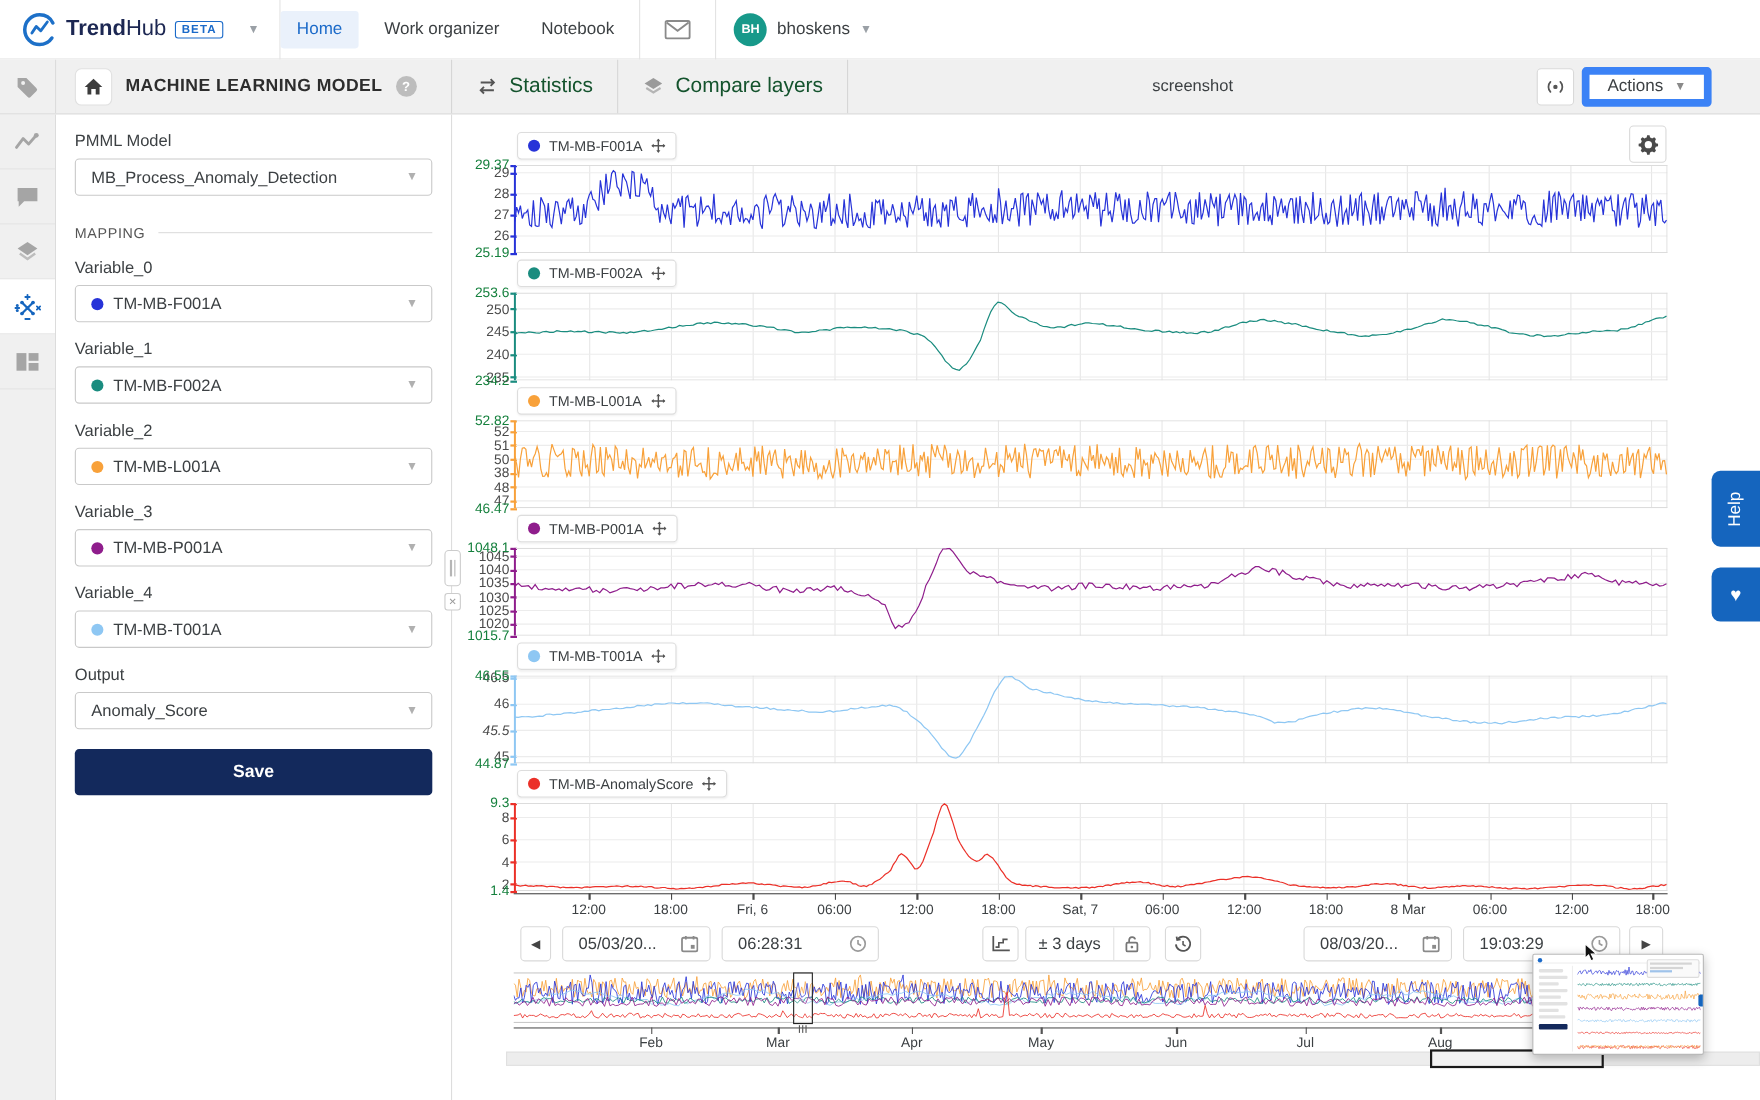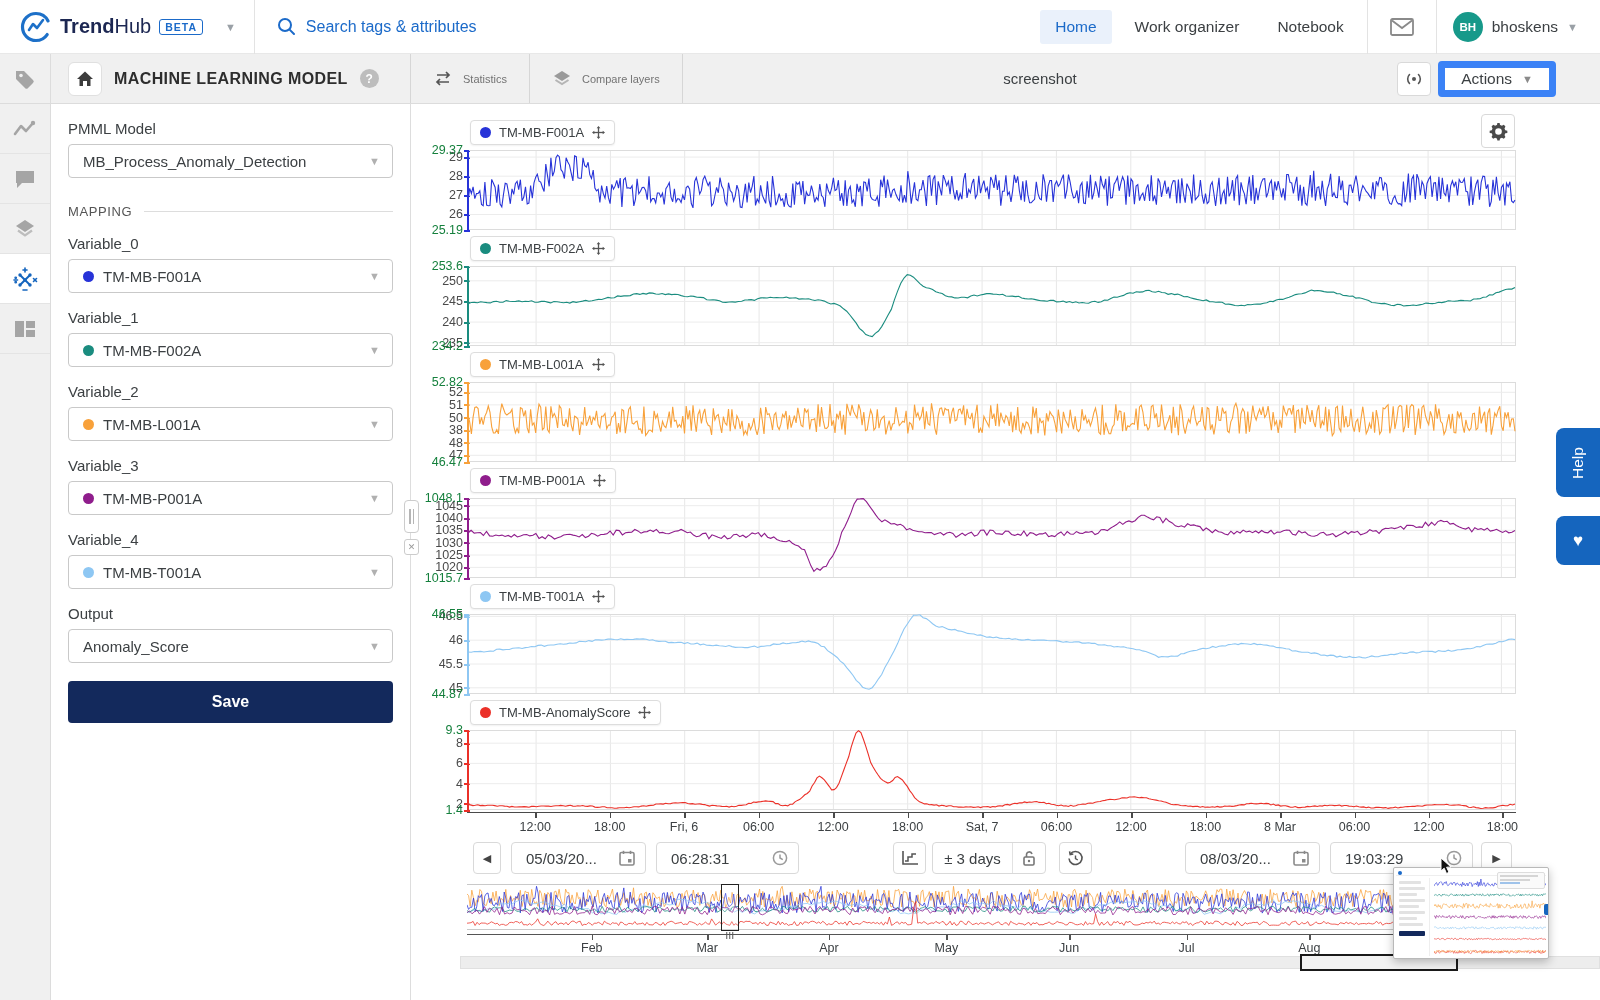--- a/index.html
+++ b/index.html
@@ -145,15 +145,6 @@
     <span class="brand-chevron">▼</span>
   </div>
   <div class="nav-sep"></div>
-  <div class="search-box">
-    <span>
-      <svg width="19" height="19" viewBox="0 0 19 19">
-          <circle cx="8" cy="8" r="6" fill="none" stroke="#1b6ac9" stroke-width="2"></circle>
-          <line x1="12.6" y1="12.6" x2="17" y2="17" stroke="#1b6ac9" stroke-width="2" stroke-linecap="round"></line>
-        </svg>
-    </span>
-    <span class="search-text">Search tags &amp; attributes</span>
-  </div>
   <div class="nav-right">
     <div class="nav-item active">Home</div>
     <div class="nav-item">Work organizer</div>

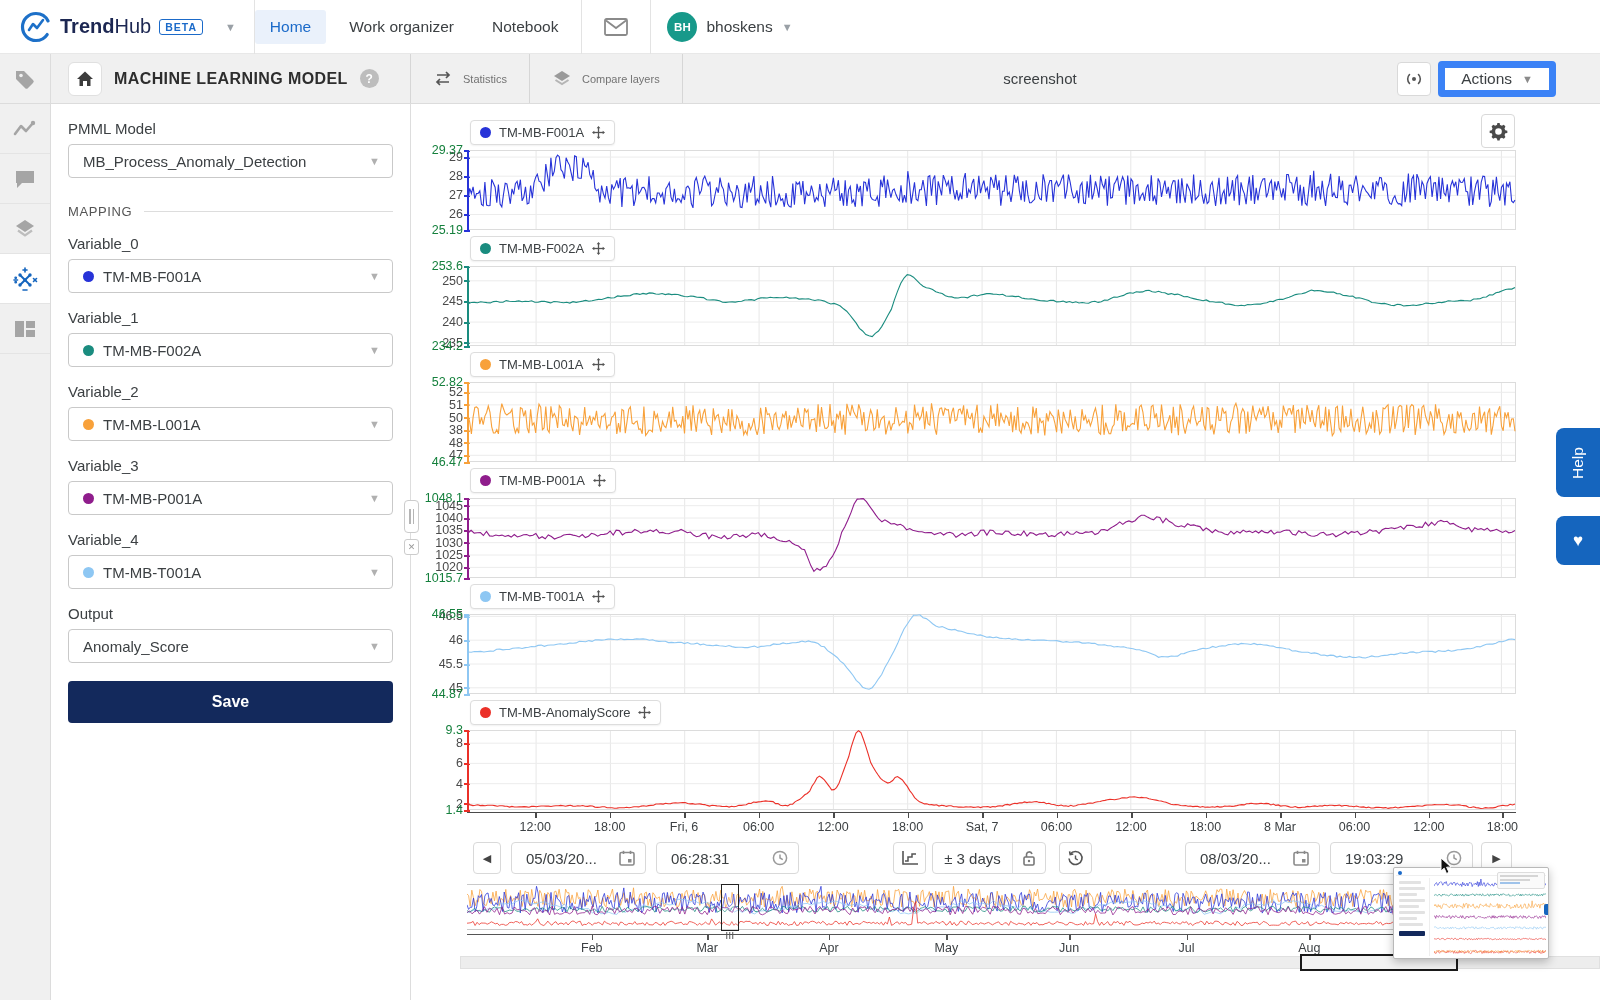--- a/index.html
+++ b/index.html
@@ -36,7 +36,7 @@
   .tb-title-text { font-size:16px; font-weight:700; letter-spacing:.4px; color:#2d2d2d; }
   .help-circle { width:19px; height:19px; border-radius:50%; background:#bdbdbd; color:#fff; font-size:12px;
     font-weight:700; display:flex; align-items:center; justify-content:center; }
-  .tb-btn { display:flex; align-items:center; gap:10px; padding:0 22px; font-size:11px; color:#737373;
+  .tb-btn { display:flex; align-items:center; gap:10px; padding:0 22px; font-size:19px; color:#14532d;
     border-right:1px solid #d6d6d6; cursor:pointer; }
   .tb-center { flex:1; display:flex; align-items:center; justify-content:center; font-size:15px; color:#3c4043; }
   .tb-right { display:flex; align-items:center; gap:7px; padding-right:44px; }

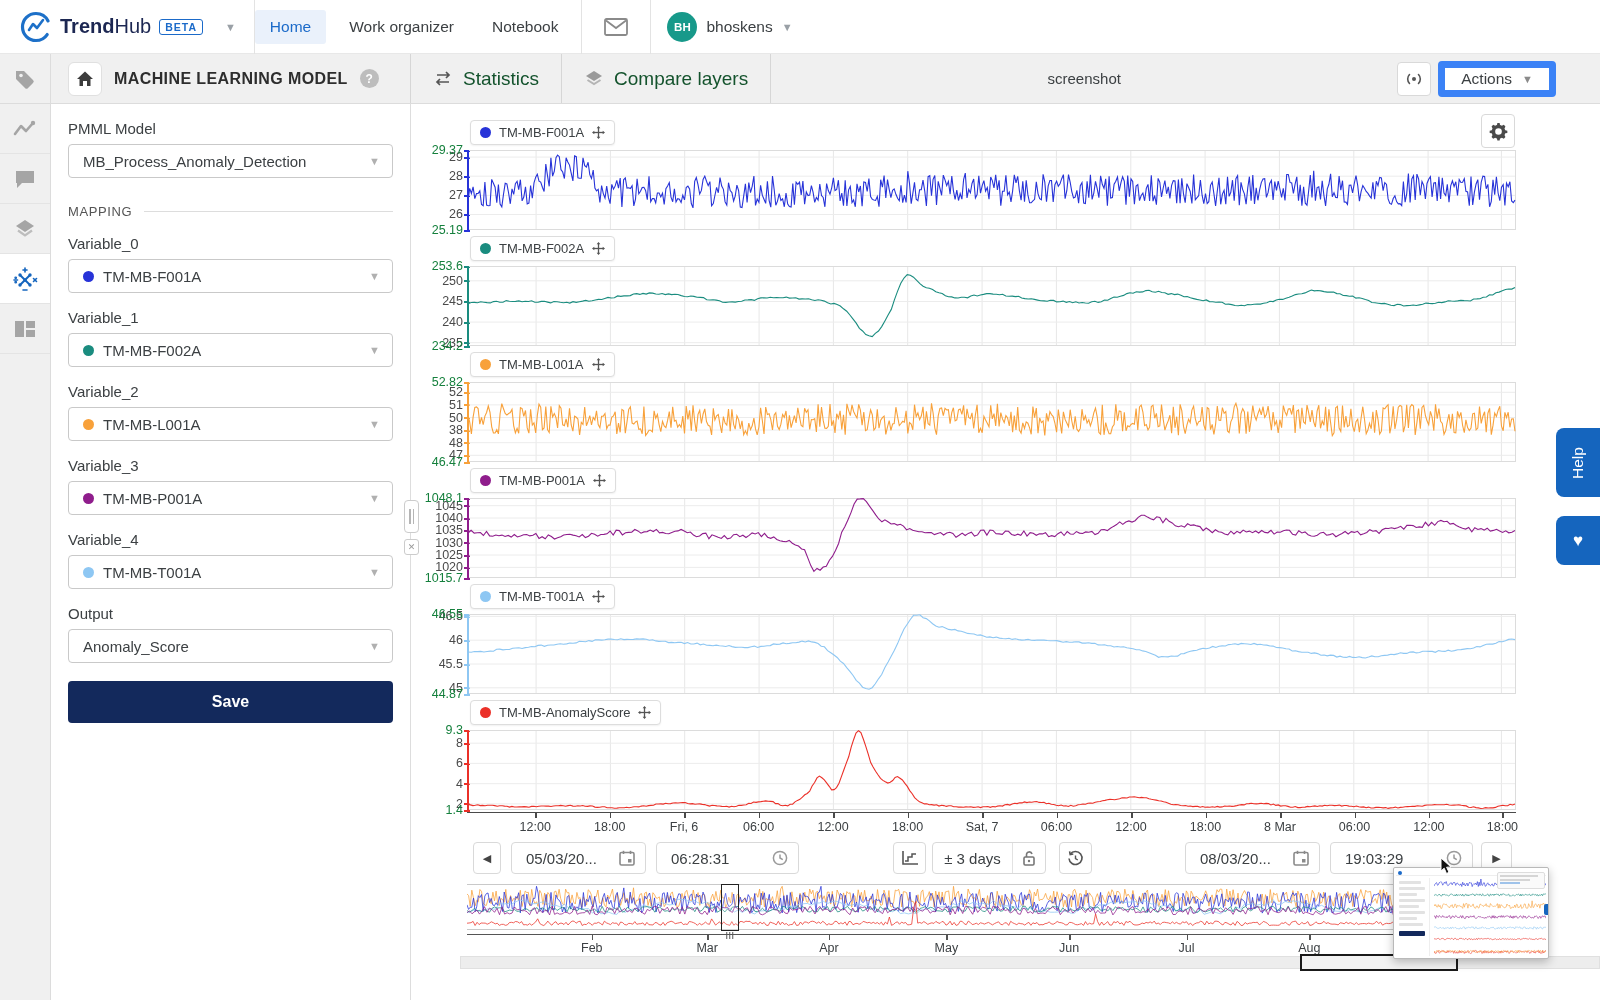--- a/index.html
+++ b/index.html
@@ -579,7 +579,7 @@
         </span>
       </div>
       <div class="ylab" style="left: 0px; top: 97.8095px;"><span>45</span><span class="dash" style="background:#8EC7F3"></span></div>
-      <div class="ylab" style="left: 0px; top: 74px;"><span>45.5</span><span class="dash" style="background:#8EC7F3"></span></div>
+      <div class="ylab" style="left: 0px; top: 74px; font-style: italic;"><span>45.5</span><span class="dash" style="background:#8EC7F3"></span></div>
       <div class="ylab" style="left: 0px; top: 50.1905px;"><span>46</span><span class="dash" style="background:#8EC7F3"></span></div>
       <div class="ylab" style="left: 0px; top: 26.381px;"><span>46.5</span><span class="dash" style="background:#8EC7F3"></span></div>
       <div class="ylab minmax" style="left: 0px; top: 24px;"><span>46.55</span><span class="dash" style="background:#8EC7F3"></span></div>

